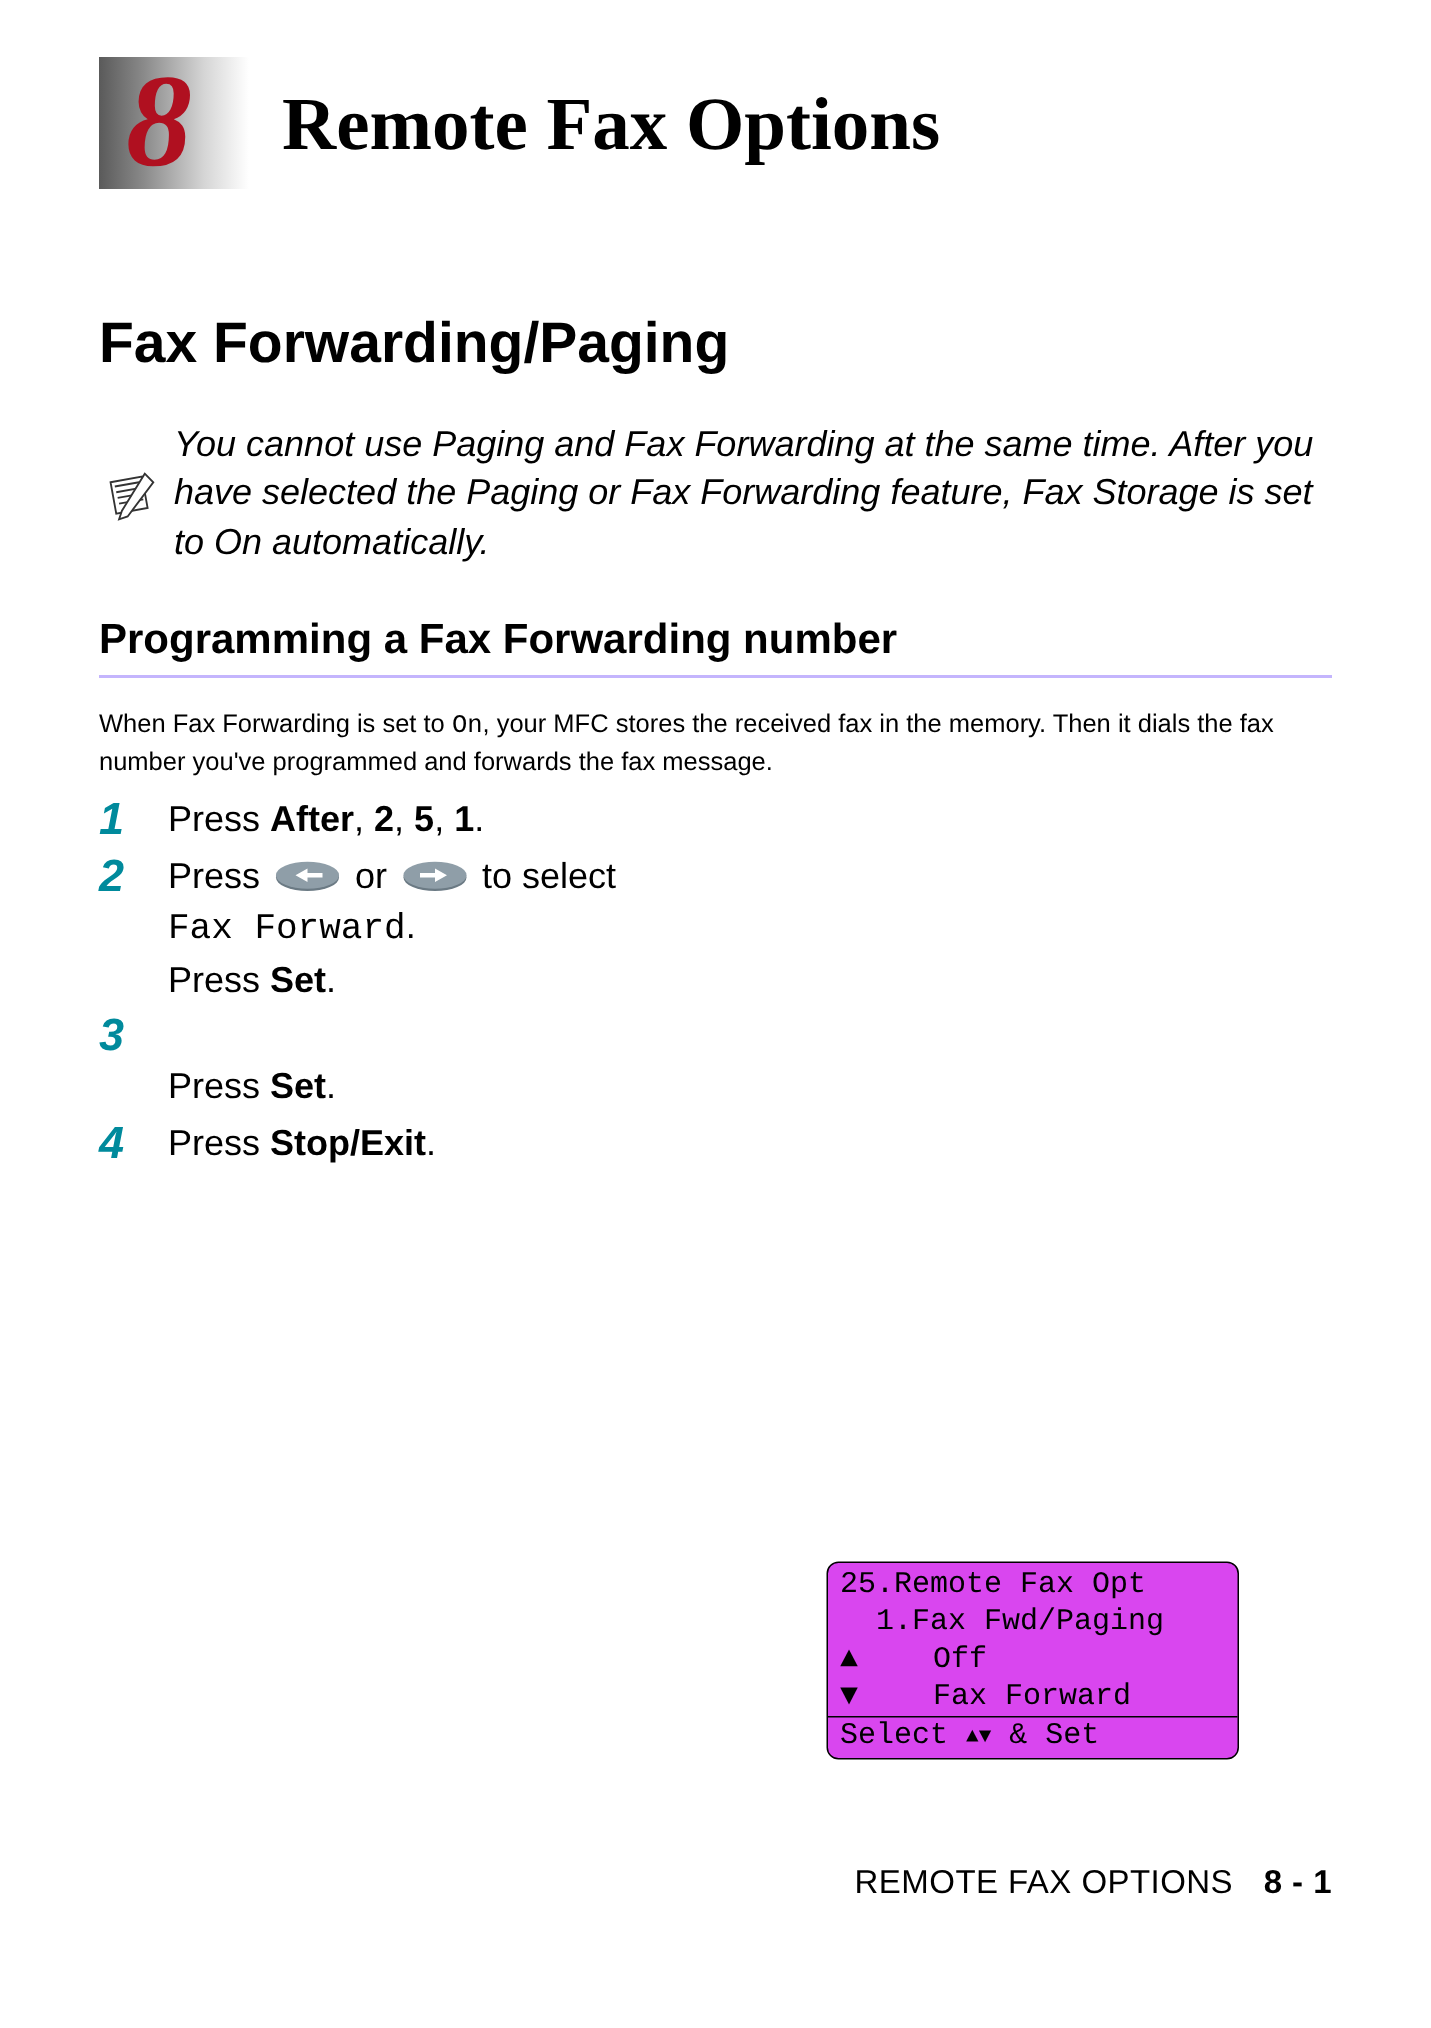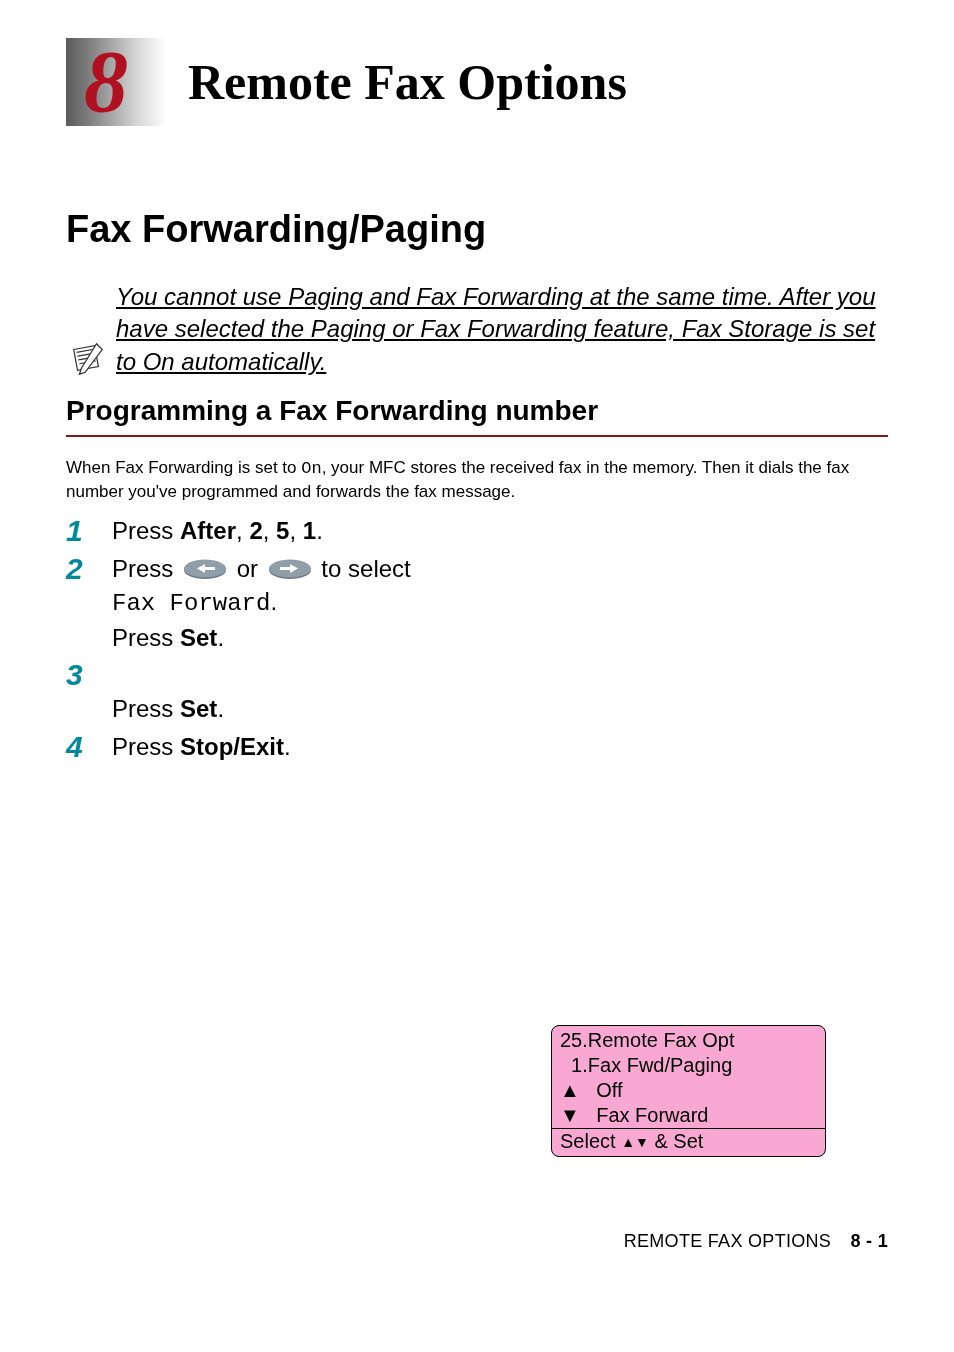--- a/index.html
+++ b/index.html
@@ -52,10 +52,9 @@
     }
     .note-block {
       display: flex;
-      align-items: flex-end;
-      margin-bottom: 17px;
+      align-items: center;
+      margin-bottom: 32px;
       margin-left: 2px;
-      text-decoration: underline;
     }
     .note-icon {
       width: 38px;

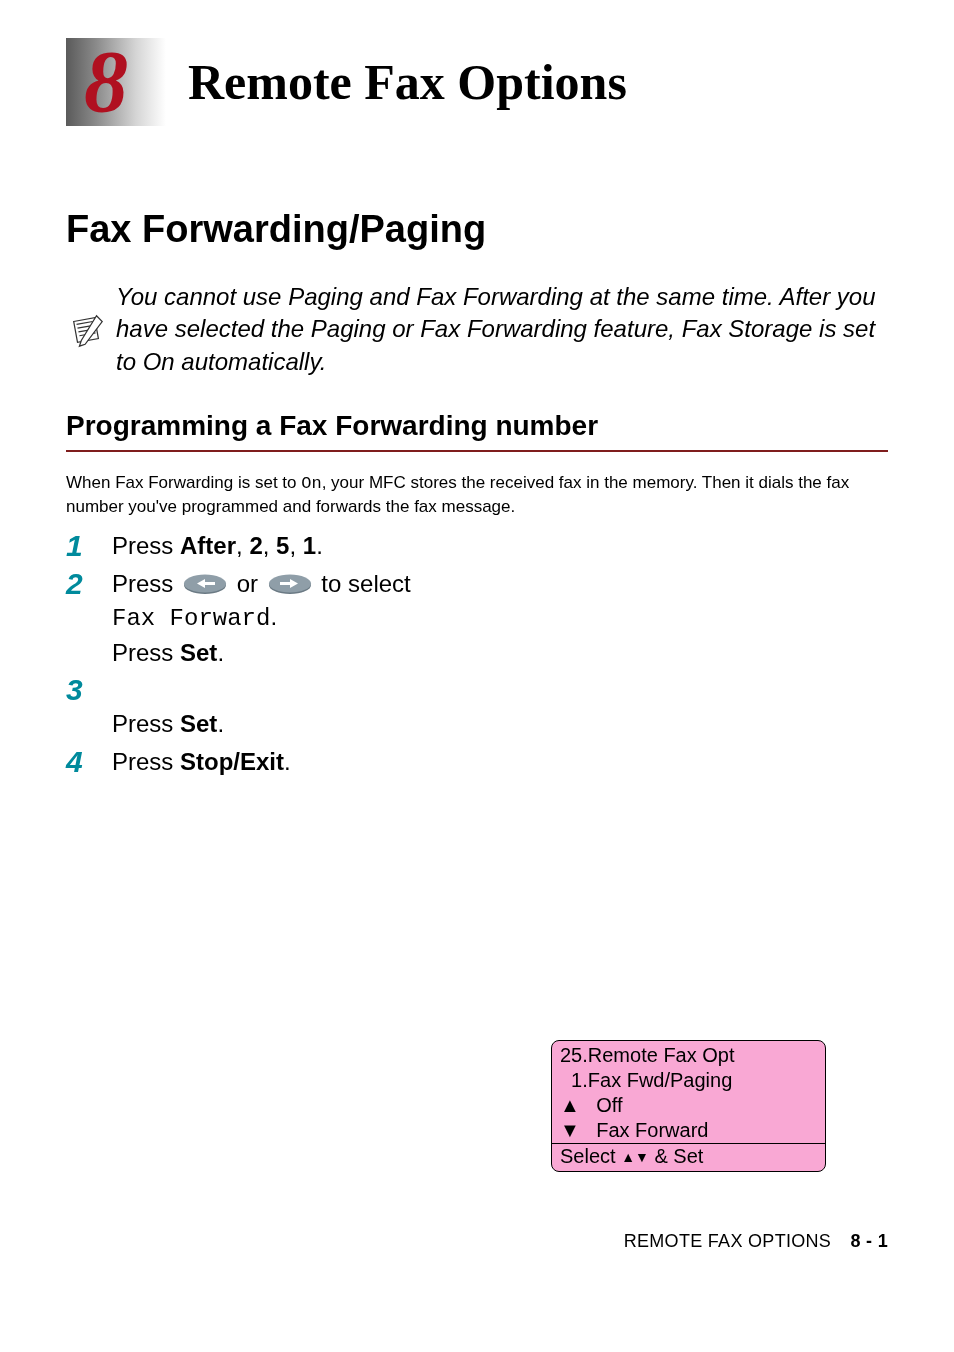--- a/index.html
+++ b/index.html
@@ -72,7 +72,7 @@
       font-size: 28px;
       font-weight: bold;
       padding-bottom: 8px;
-      border-bottom: 2px solid #7f1d1d;
+      border-bottom: 2px solid #c4b5fd;
       margin-bottom: 20px;
     }
     .body-text {

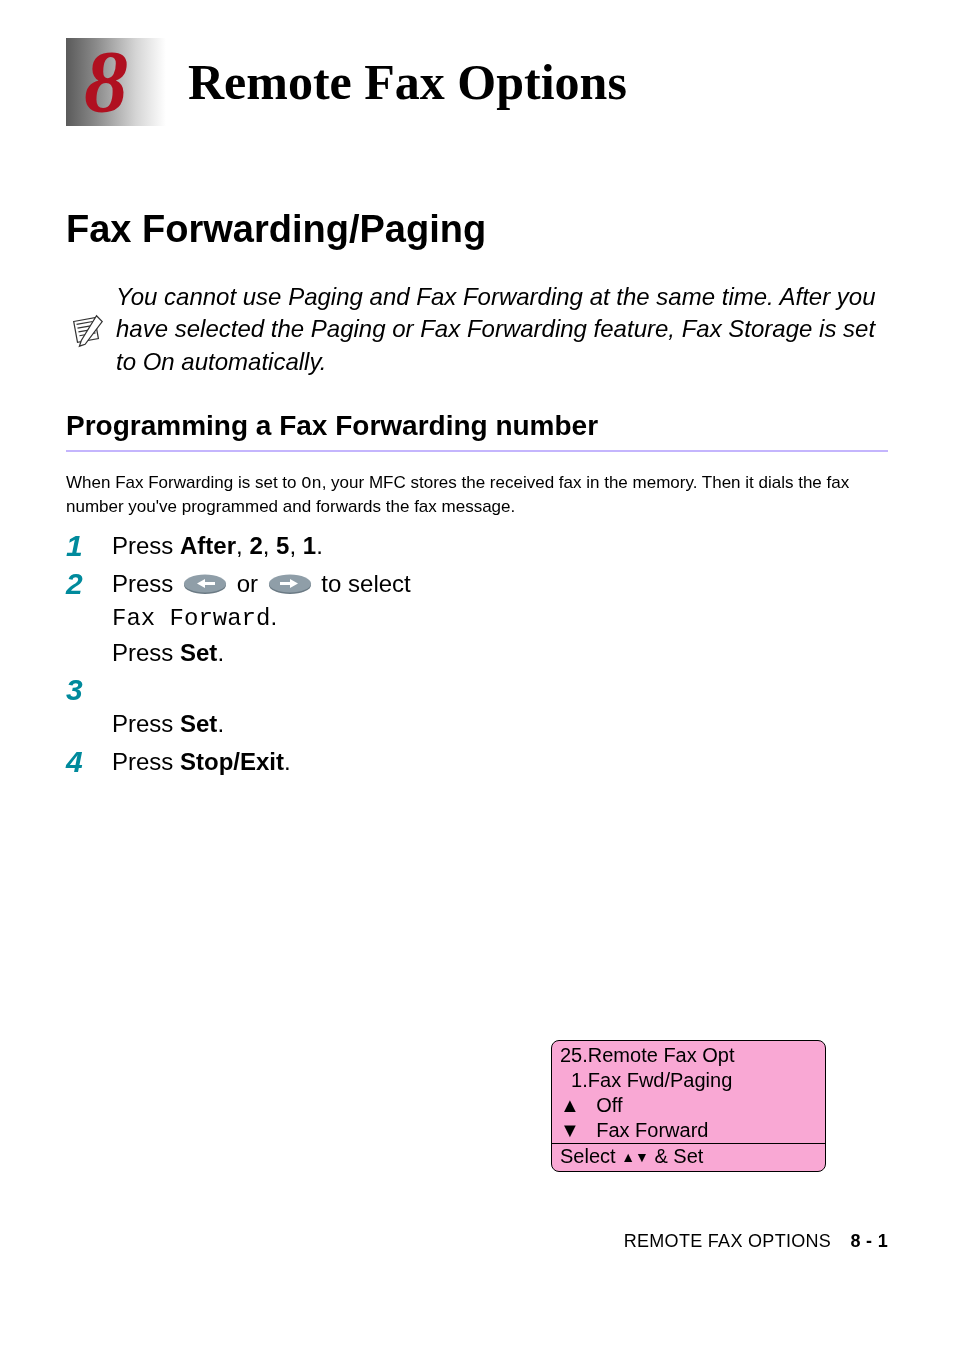--- a/index.html
+++ b/index.html
@@ -127,11 +127,11 @@
       width: 275px;
       border: 1.5px solid #000;
       border-radius: 8px;
-      font-family: Liberation Sans, sans-serif;
+      font-family: Liberation Mono, monospace;
       font-size: 20px;
       line-height: 1.25;
       padding: 2px 8px 2px 8px;
-      background: #f9a8d4;
+      background: #d946ef;
     }
     .lcd-row {
       display: flex;

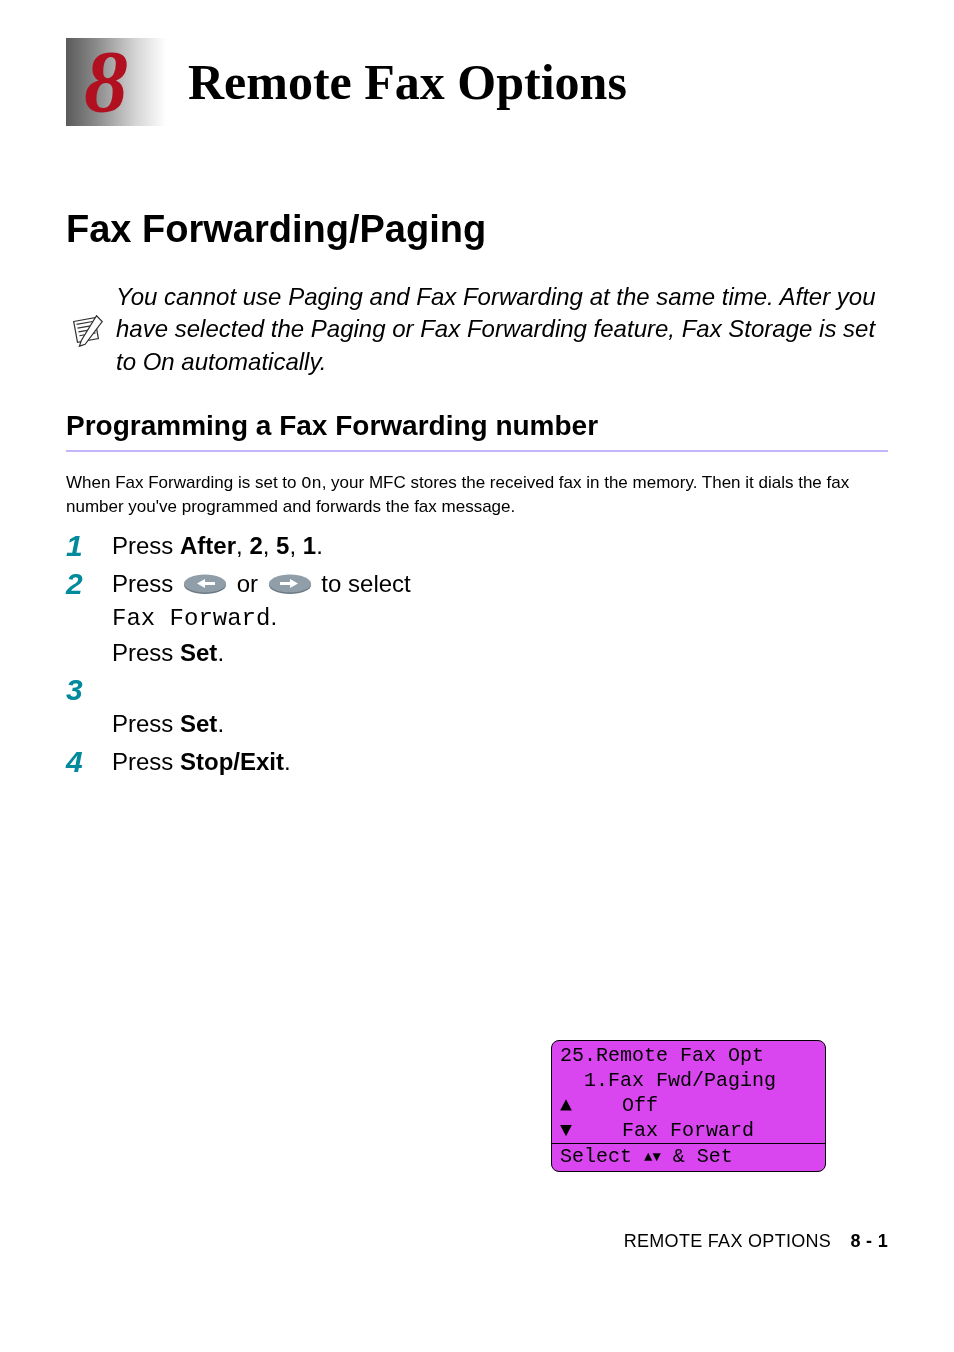--- a/index.html
+++ b/index.html
@@ -160,9 +160,9 @@
     }
     .page-footer {
       position: absolute;
-      bottom: 100px;
+      bottom: 84px;
       right: 66px;
-      font-size: 18px;
+      font-size: 22px;
       letter-spacing: 0.3px;
     }
     .page-footer .page-num {

